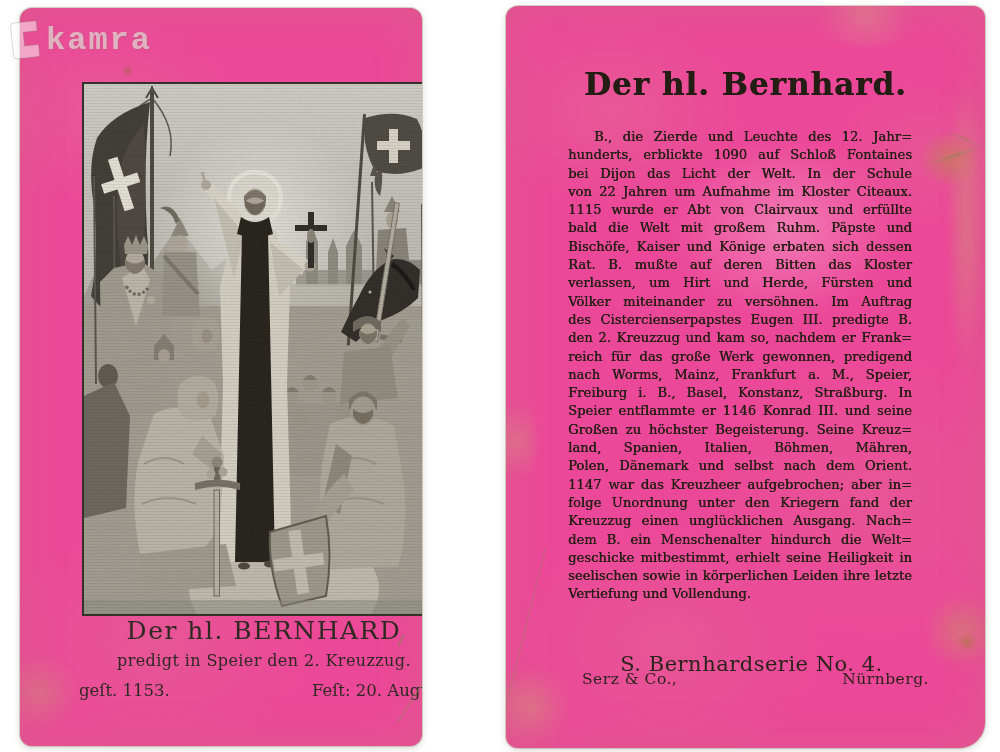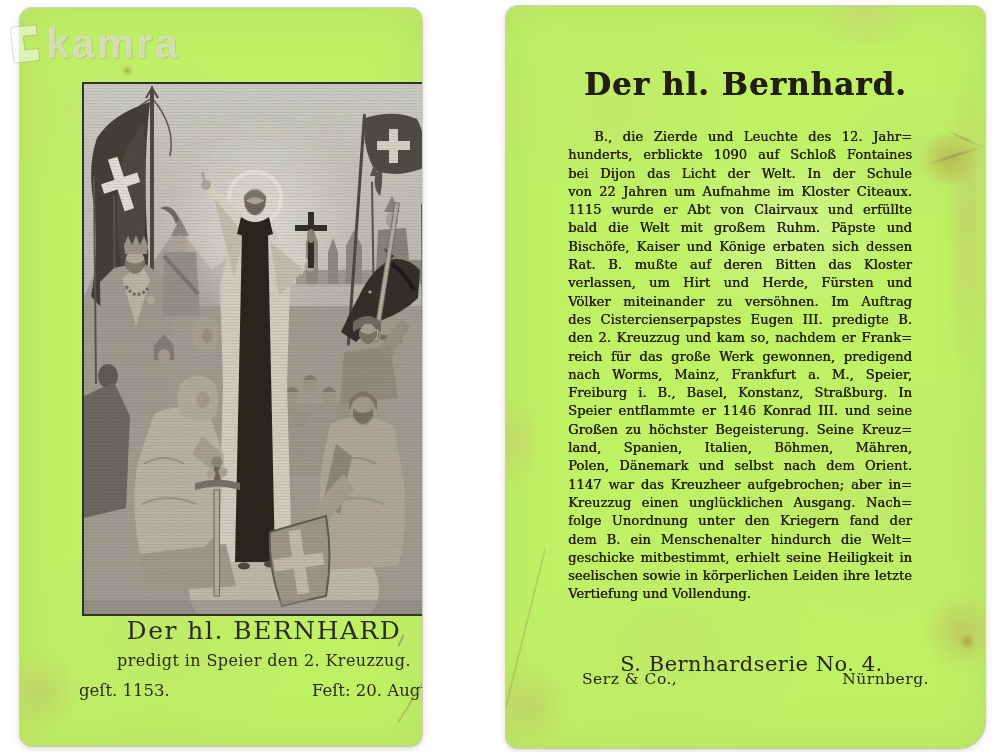--- a/index.html
+++ b/index.html
@@ -69,8 +69,8 @@
              pointer-events:none;opacity:.85;}
   .wm-icon{width:34px;height:40px;margin-right:4px;}
   .wm-text{
-    font-family:Liberation Sans, sans-serif;
-    font-size:42px;font-weight:bold;letter-spacing:2px;color:rgba(255,255,255,.62);
+    font-family:Liberation Mono, monospace;
+    font-size:32px;font-weight:bold;letter-spacing:2px;color:rgba(255,255,255,.62);
     text-shadow:0 0 1px rgba(130,118,88,.55), 1px 1px 1px rgba(130,118,88,.25);
     text-align:center;
   }

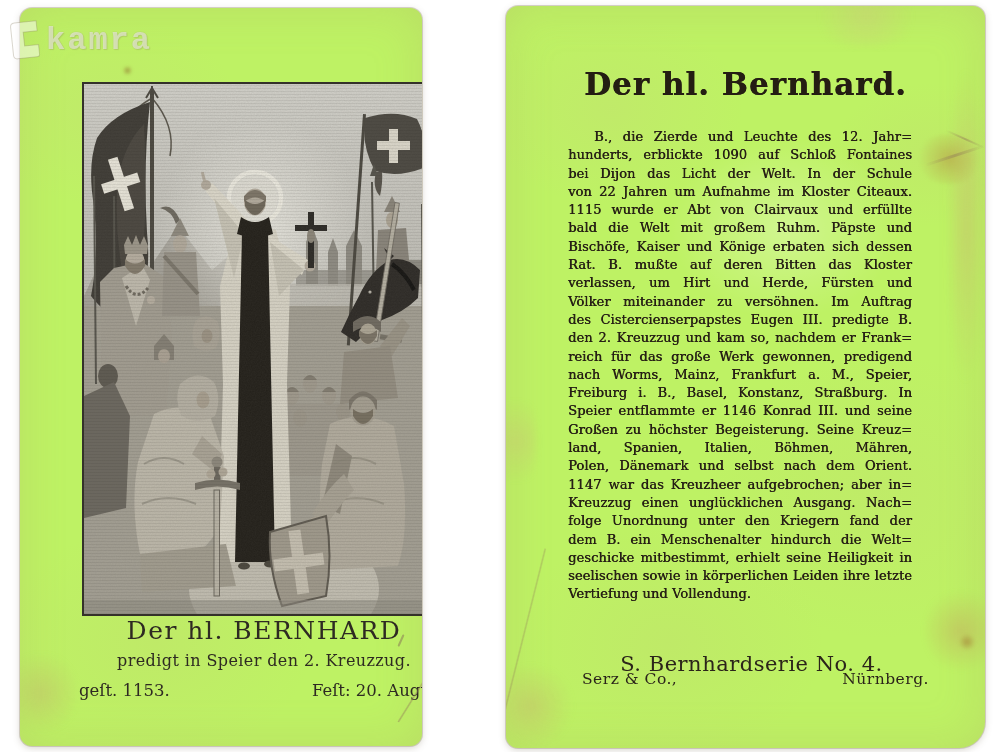--- a/index.html
+++ b/index.html
@@ -9,7 +9,7 @@
     font-family:"DejaVu Serif","Liberation Serif",serif;
   }
   .card{
-    position:absolute;background:#bef264;border-radius:12px;overflow:hidden;
+    position:absolute;background:#ec4899;border-radius:12px;overflow:hidden;
     box-shadow:0 0 0 1px rgba(150,138,108,.35), 0 2px 7px rgba(110,100,80,.28),
                inset 0 0 46px rgba(168,148,98,.22);
   }

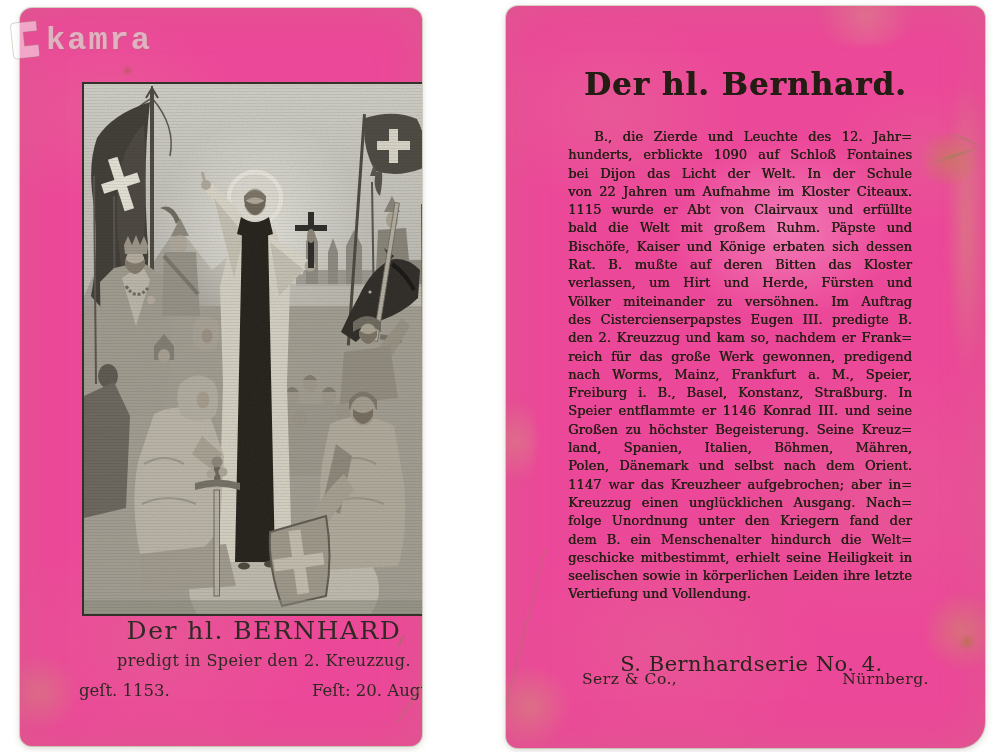--- a/index.html
+++ b/index.html
@@ -310,8 +310,8 @@
       <div>land, Spanien, Italien, Böhmen, Mähren,</div>
       <div>Polen, Dänemark und selbst nach dem Orient.</div>
       <div>1147 war das Kreuzheer aufgebrochen; aber in=</div>
+      <div>folge Unordnung unter den Kriegern fand der</div>
       <div>Kreuzzug einen unglücklichen Ausgang. Nach=</div>
-      <div>folge Unordnung unter den Kriegern fand der</div>
       <div>dem B. ein Menschenalter hindurch die Welt=</div>
       <div>geschicke mitbestimmt, erhielt seine Heiligkeit in</div>
       <div>seelischen sowie in körperlichen Leiden ihre letzte</div>

